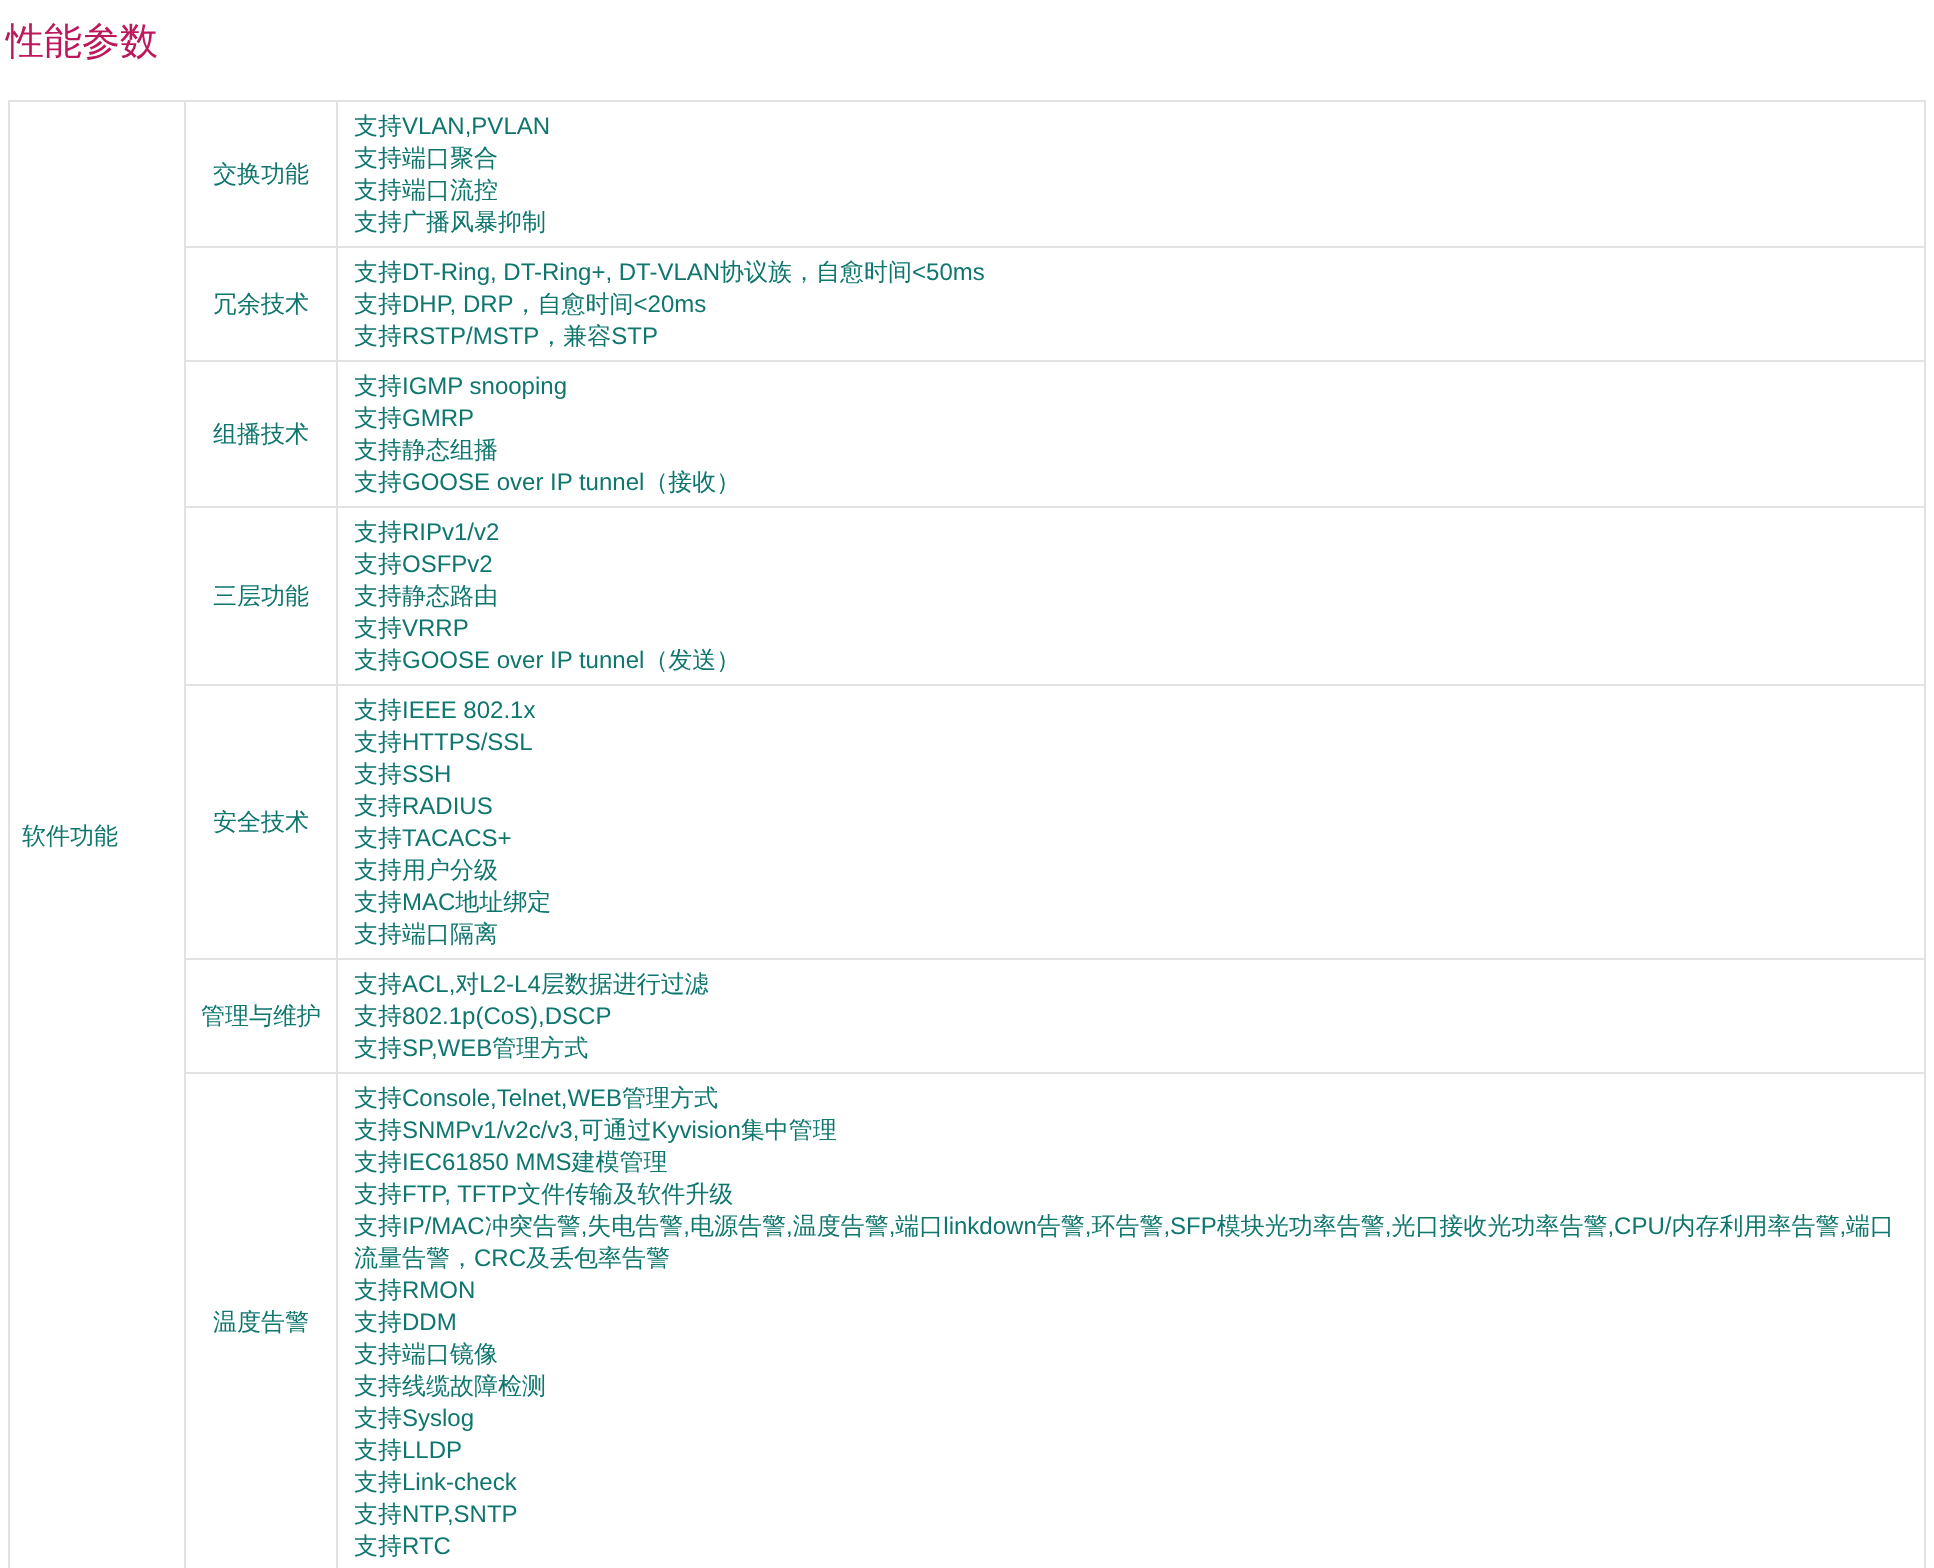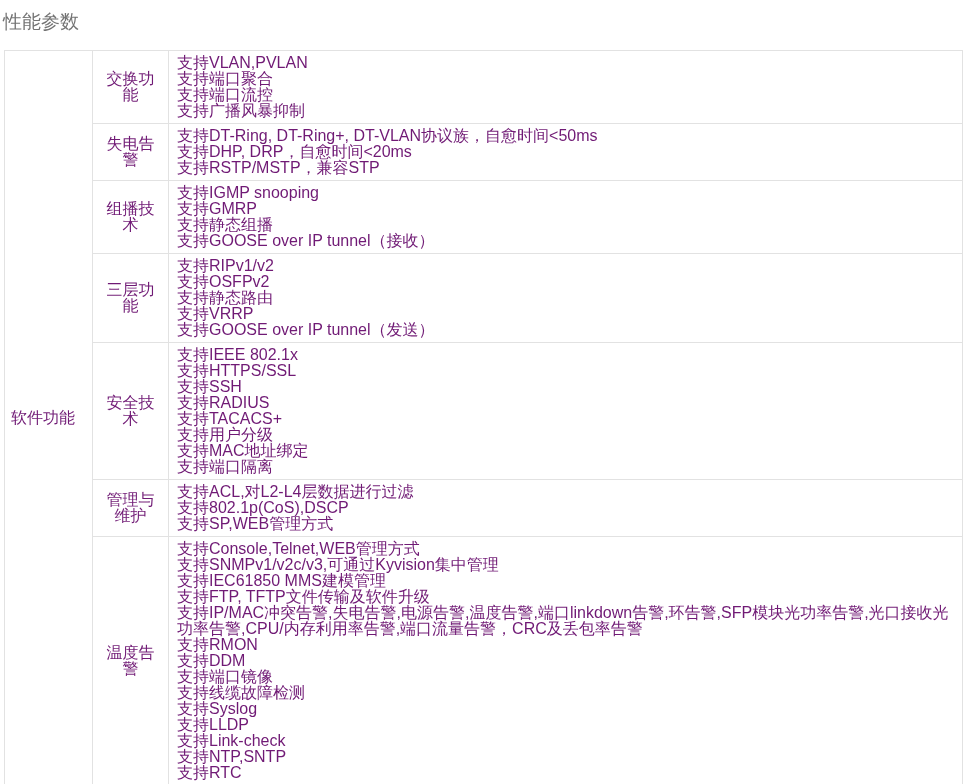--- a/index.html
+++ b/index.html
@@ -16,7 +16,7 @@
     font-size: 19px;
     line-height: 26px;
     font-weight: 400;
-    color: #737373;
+    color: #be185d;
   }
   table.spec-table {
     border-collapse: collapse;

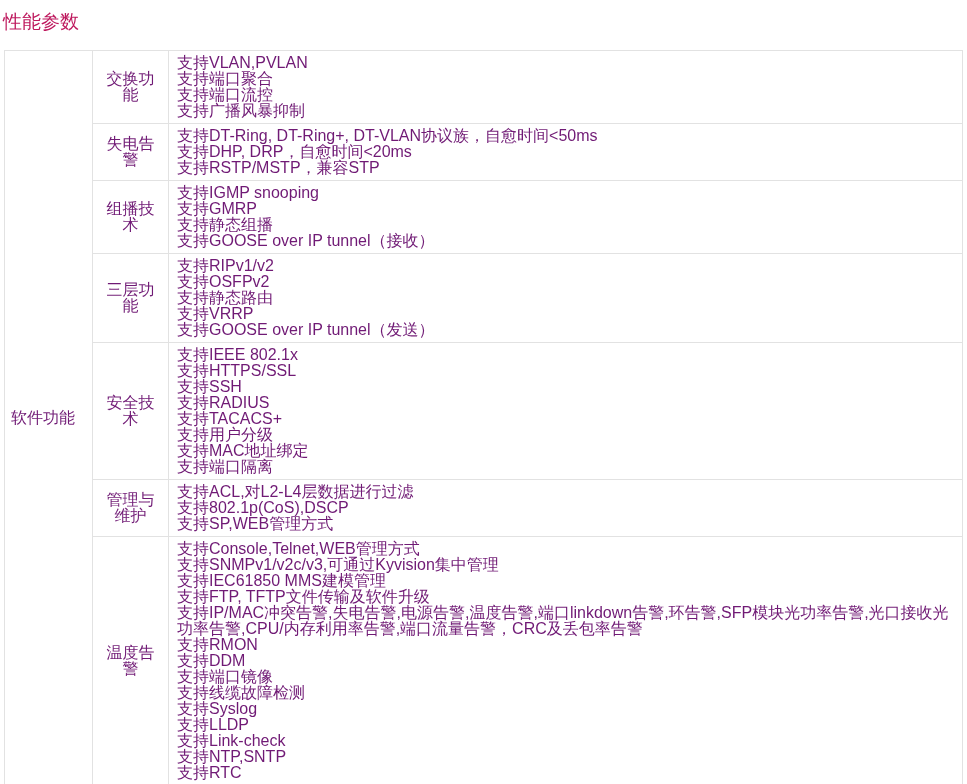--- a/index.html
+++ b/index.html
@@ -26,9 +26,9 @@
   }
   table.spec-table td {
     border: 1px solid #e2e2e2;
-    font-size: 16px;
+    font-size: 12px;
     line-height: 16px;
-    color: #701a75;
+    color: #0f766e;
     word-break: break-all;
   }
   td.group-cell {

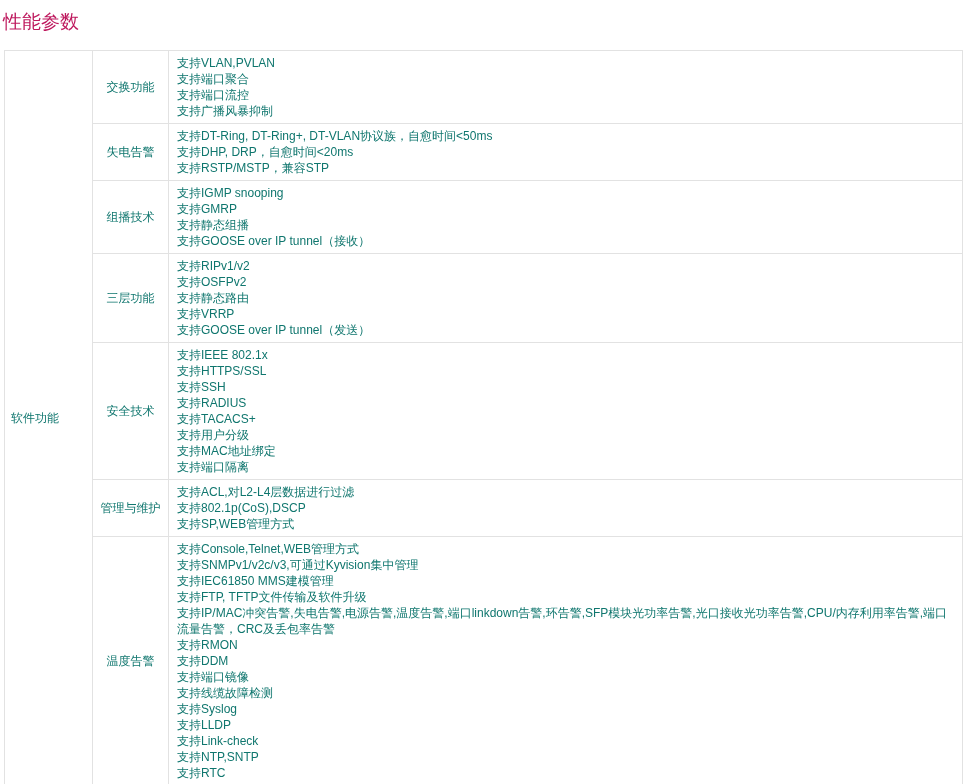--- a/index.html
+++ b/index.html
@@ -67,7 +67,7 @@
 支持广播风暴抑制</td>
     </tr>
     <tr>
-      <td class="label-cell">失电告警</td>
+      <td class="label-cell">冗余技术</td>
       <td class="content-cell">支持DT-Ring, DT-Ring+, DT-VLAN协议族，自愈时间&lt;50ms
 支持DHP, DRP，自愈时间&lt;20ms
 支持RSTP/MSTP，兼容STP</td>

